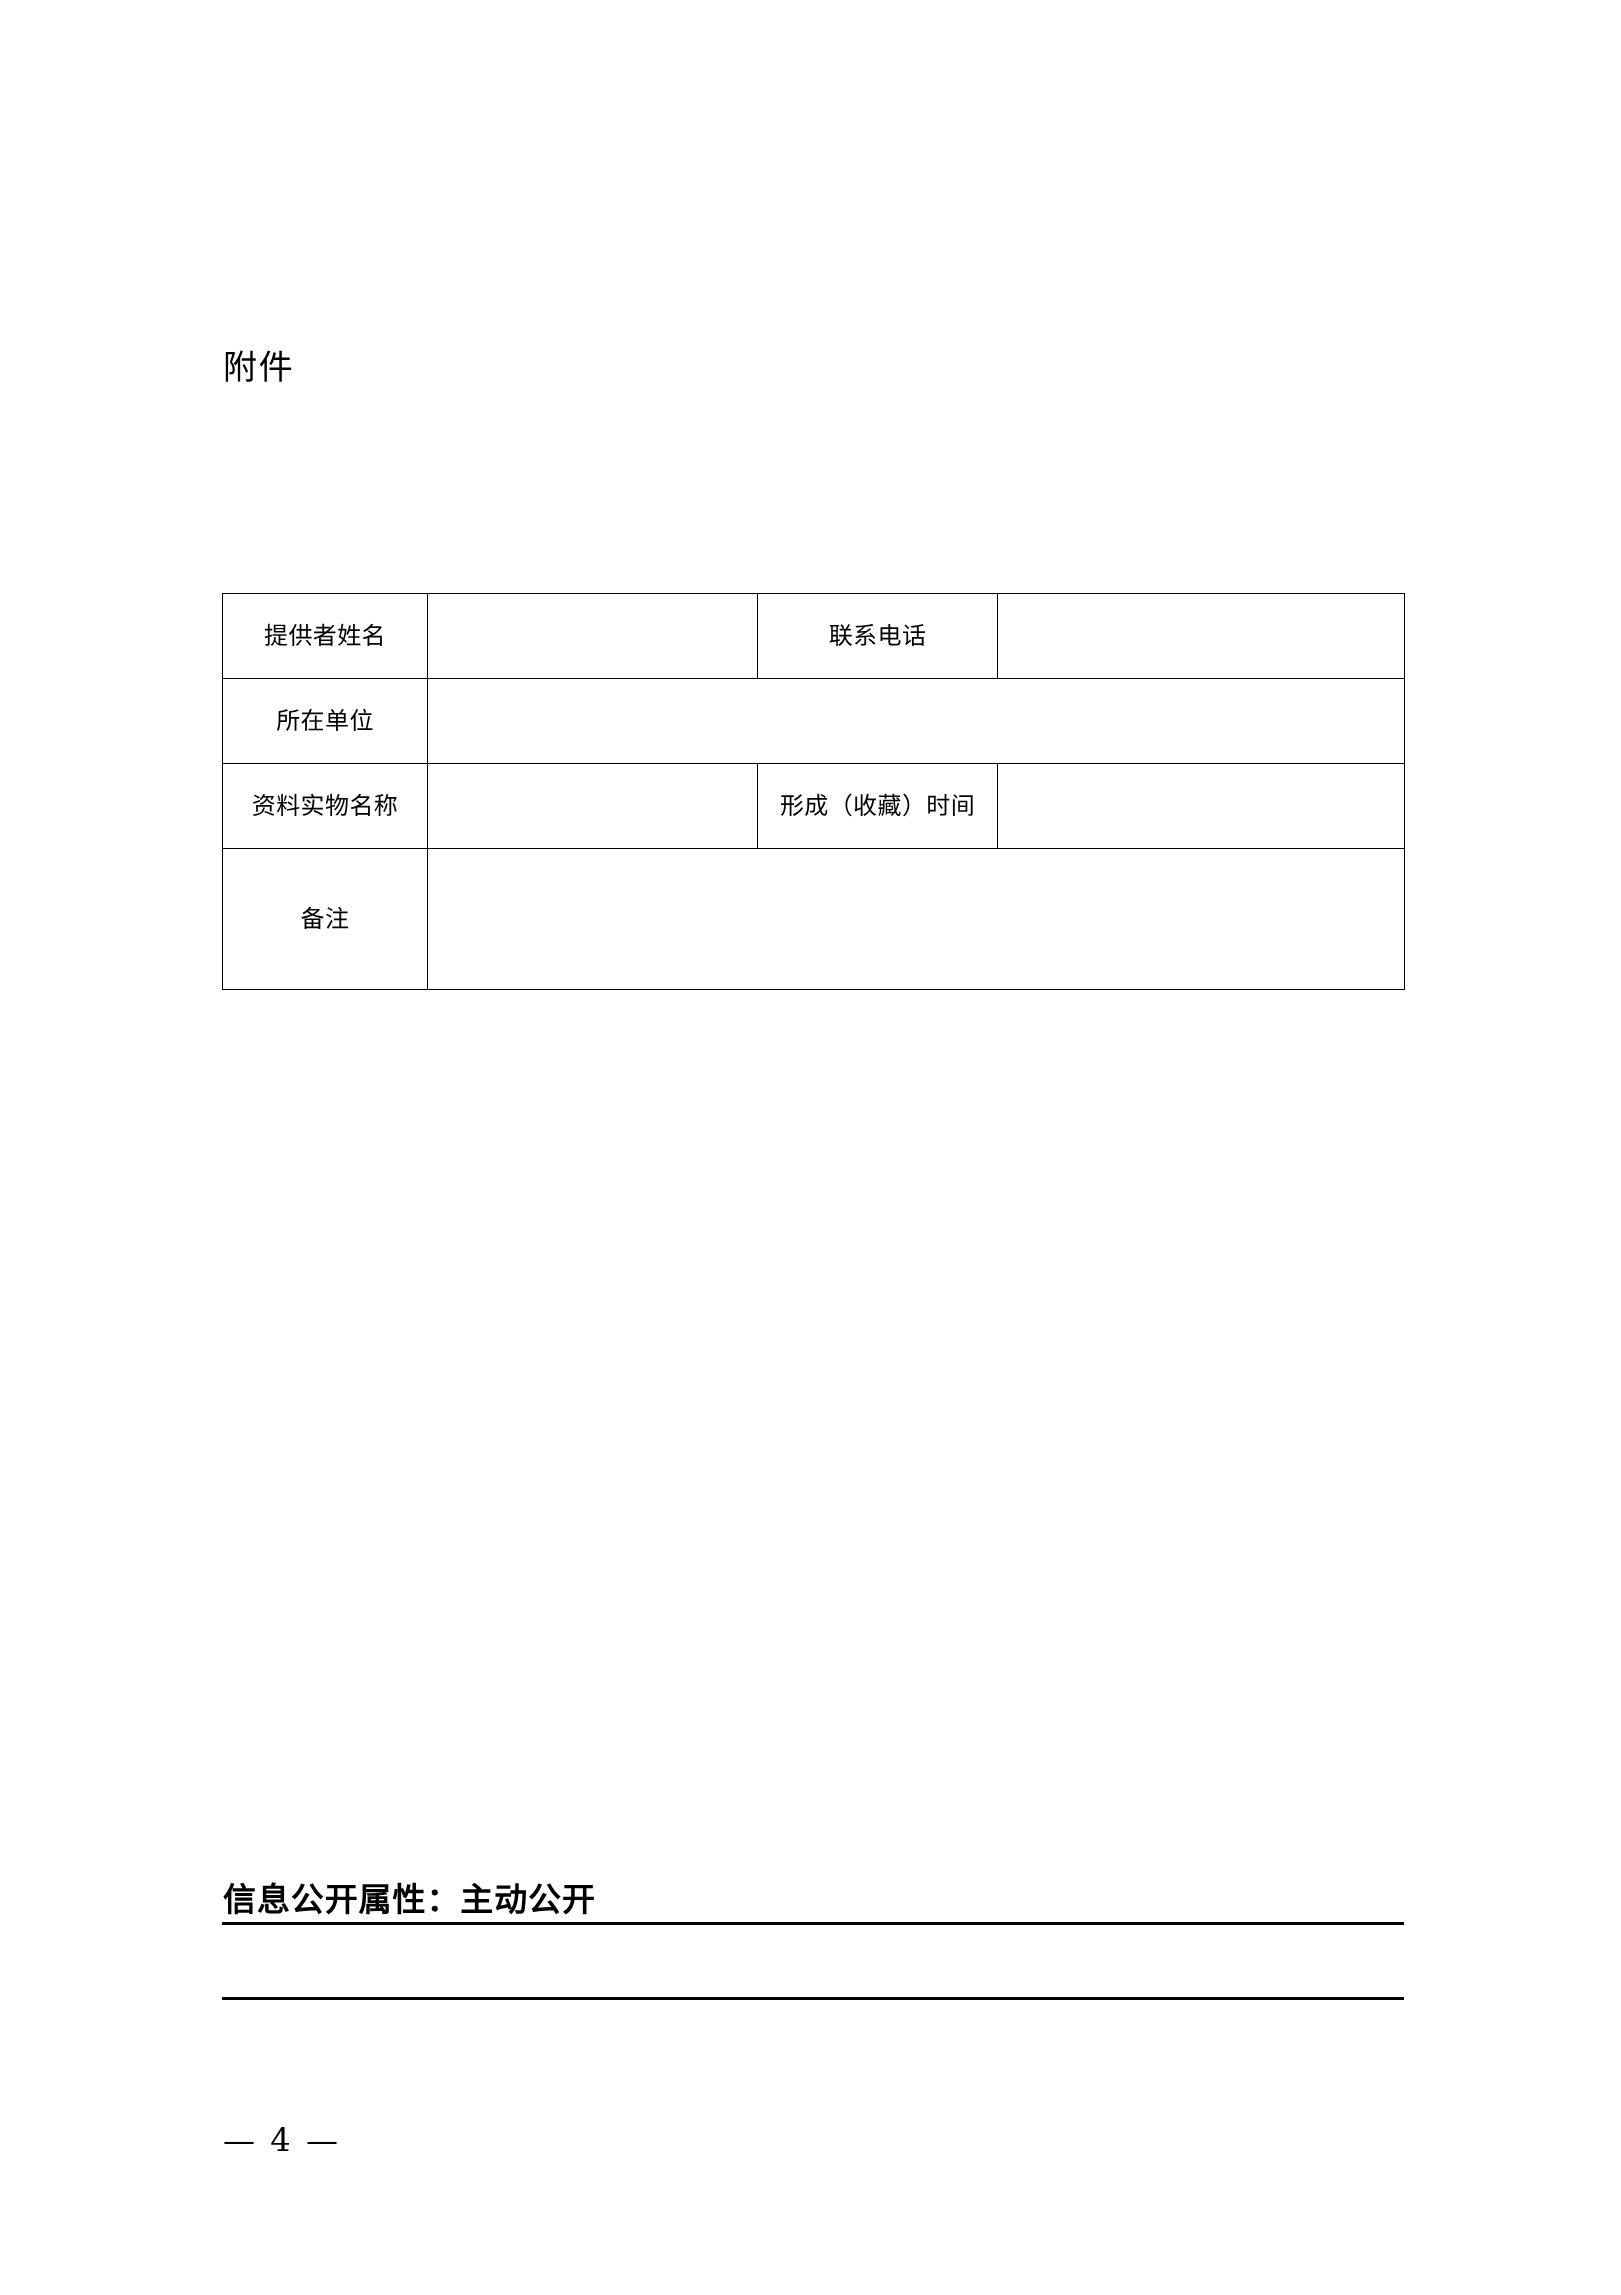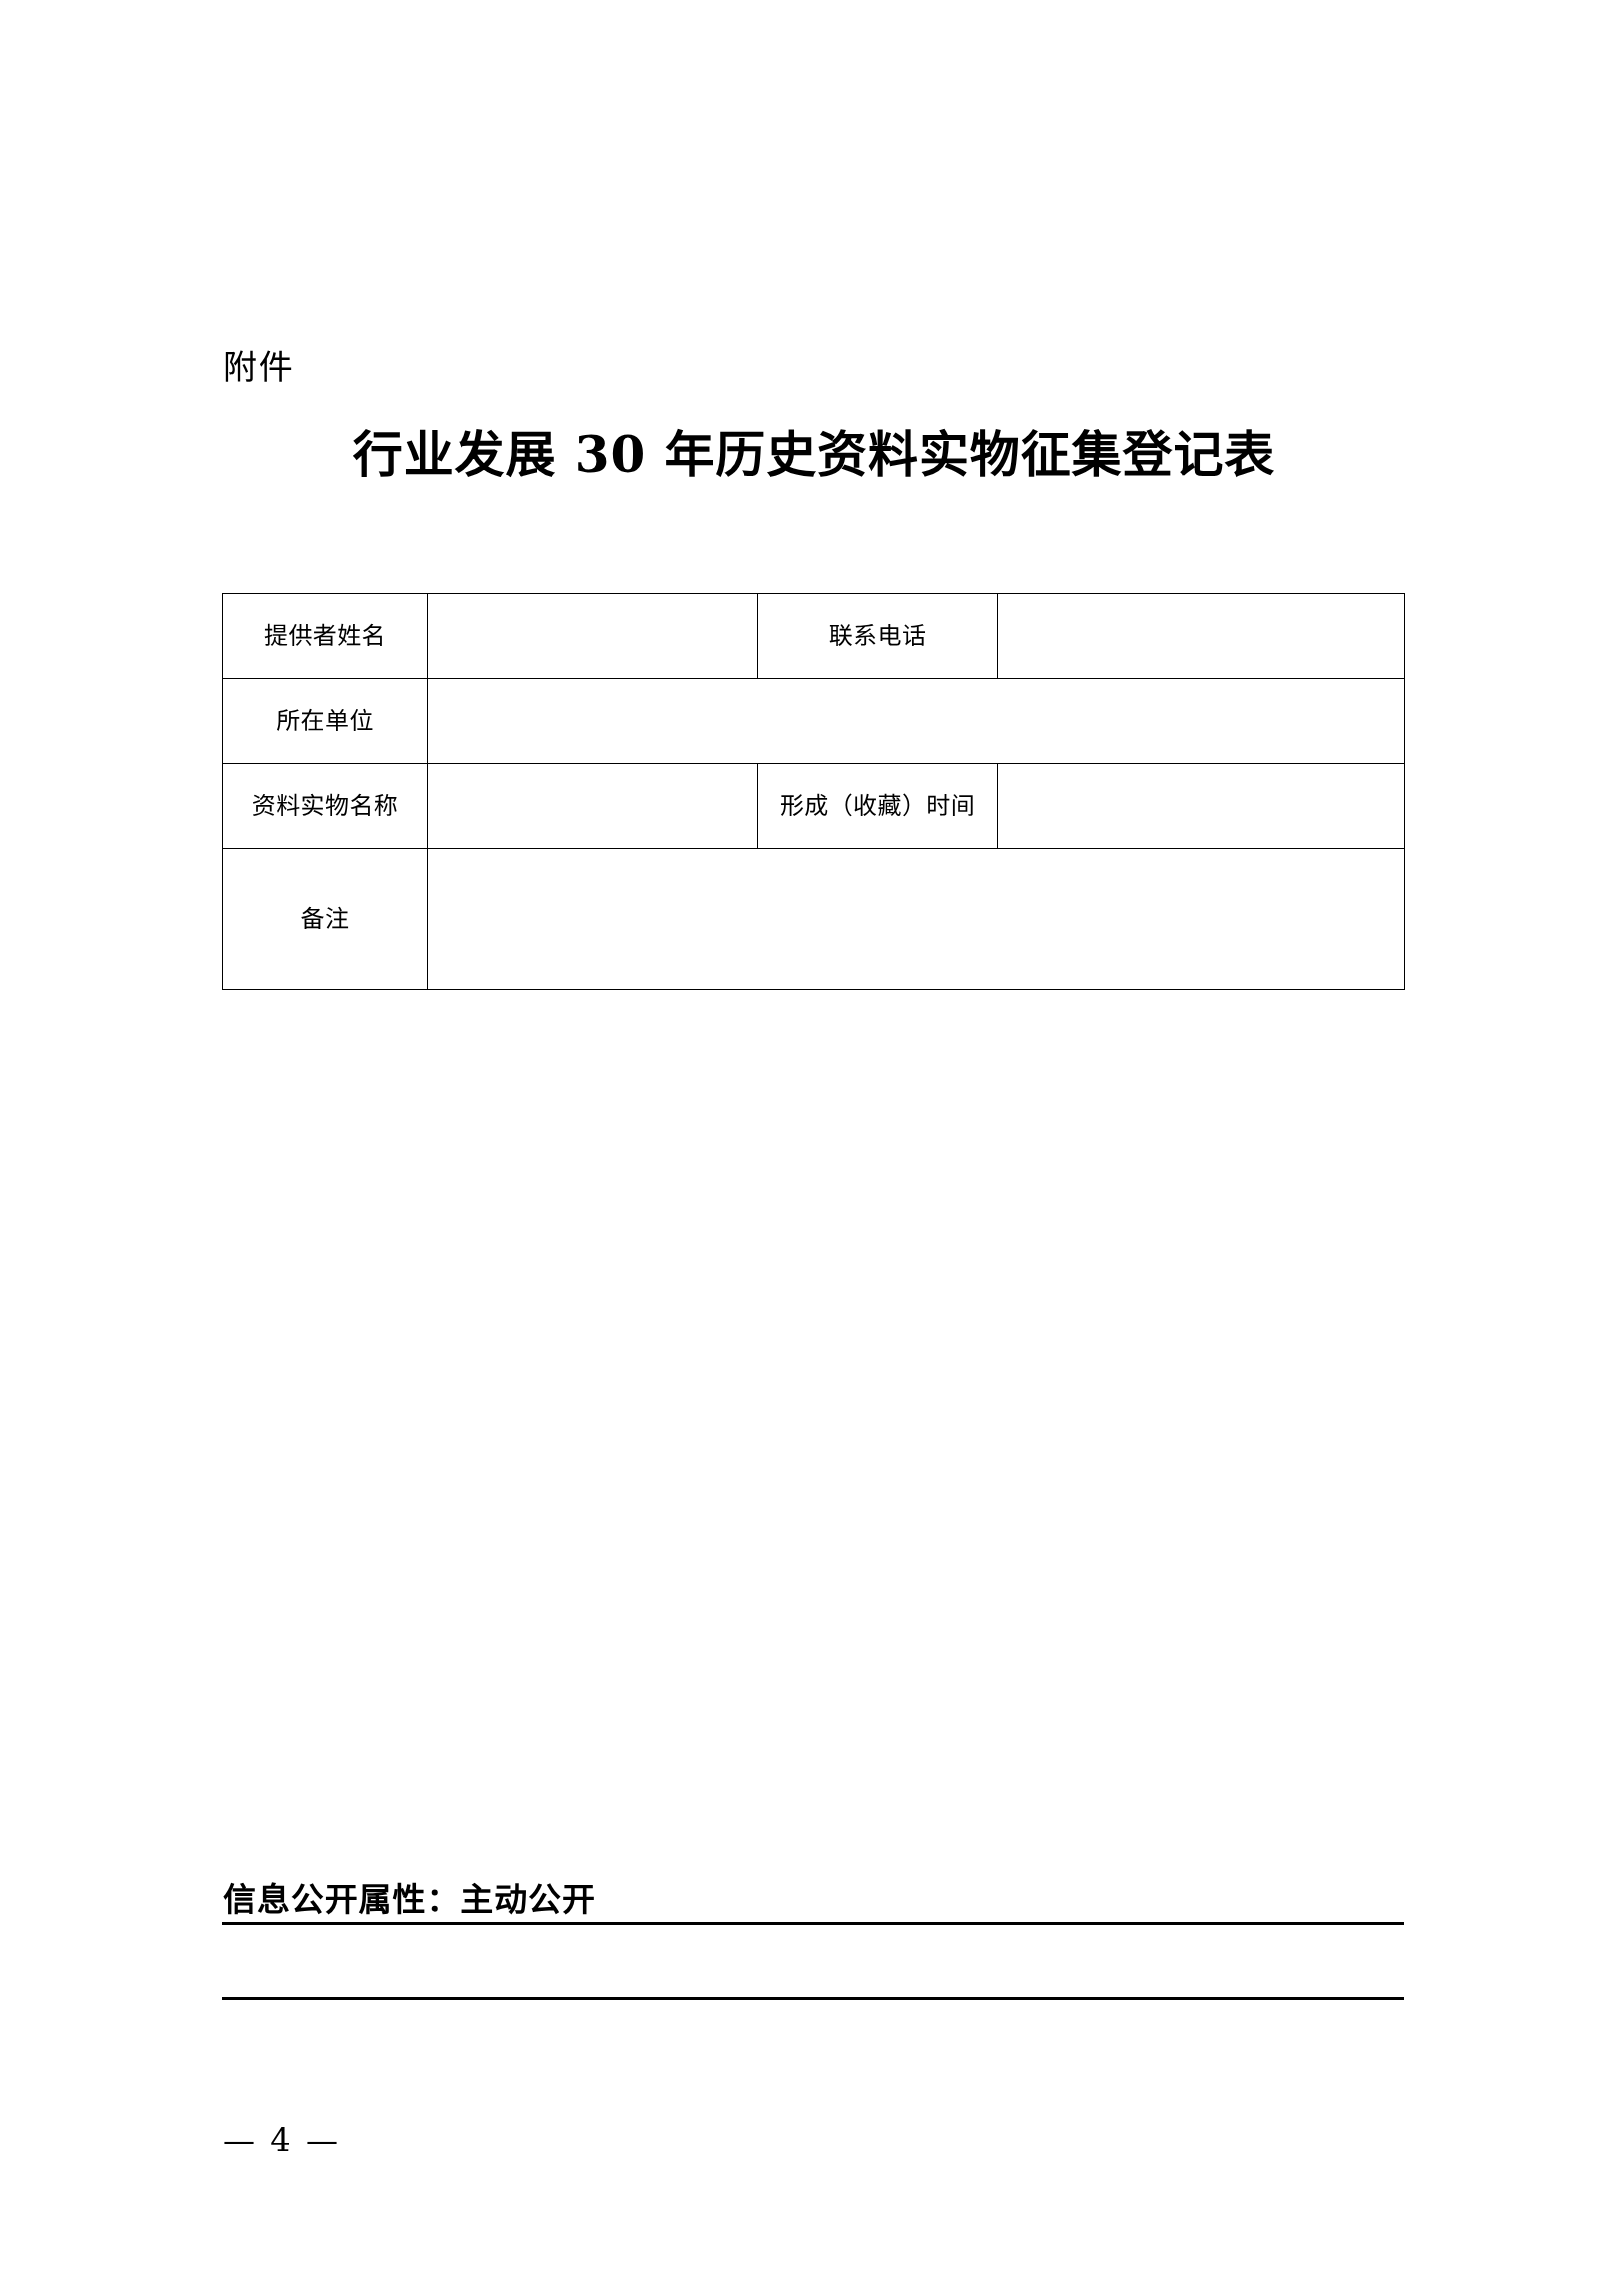--- a/index.html
+++ b/index.html
@@ -145,7 +145,6 @@
 
   <div class="attachment-label">附件</div>
 
-  <div class="doc-title">行业发展 30 年历史资料实物征集登记表</div>
 
   <table class="form-table">
     <colgroup>

